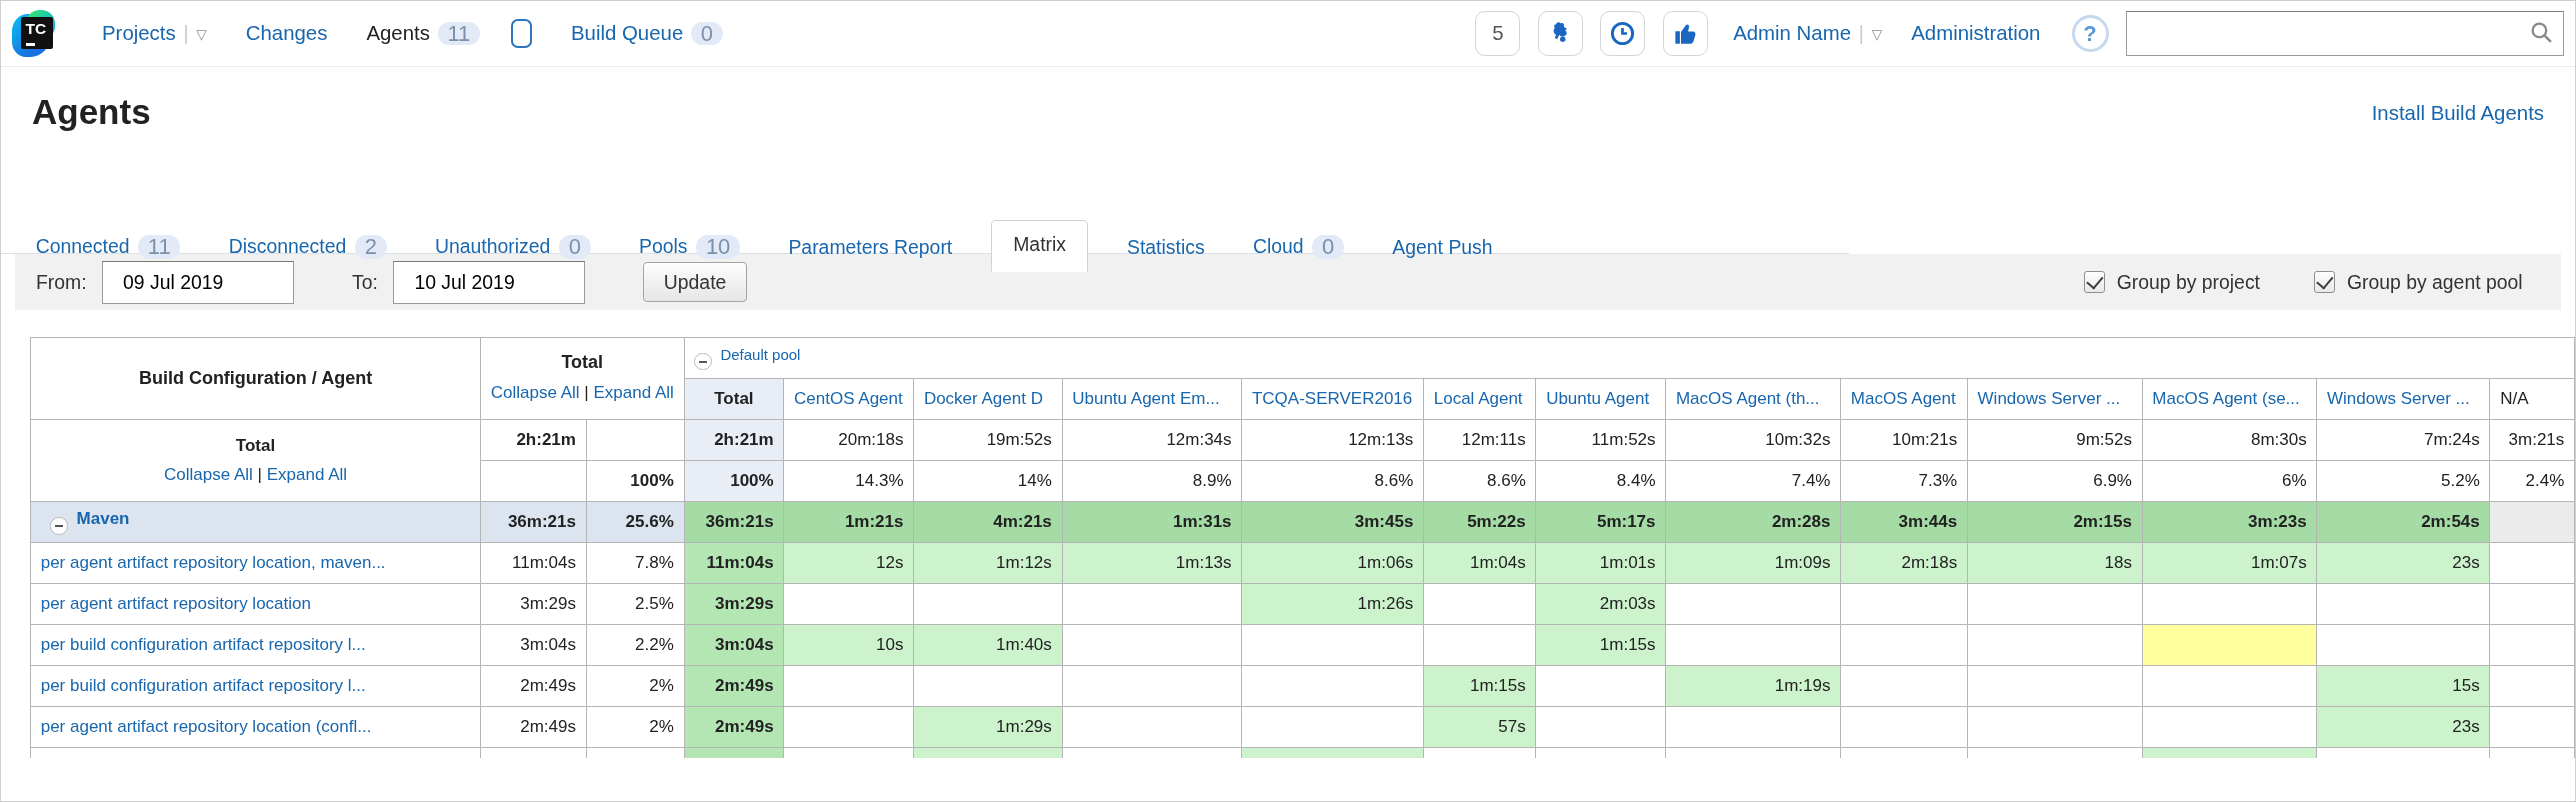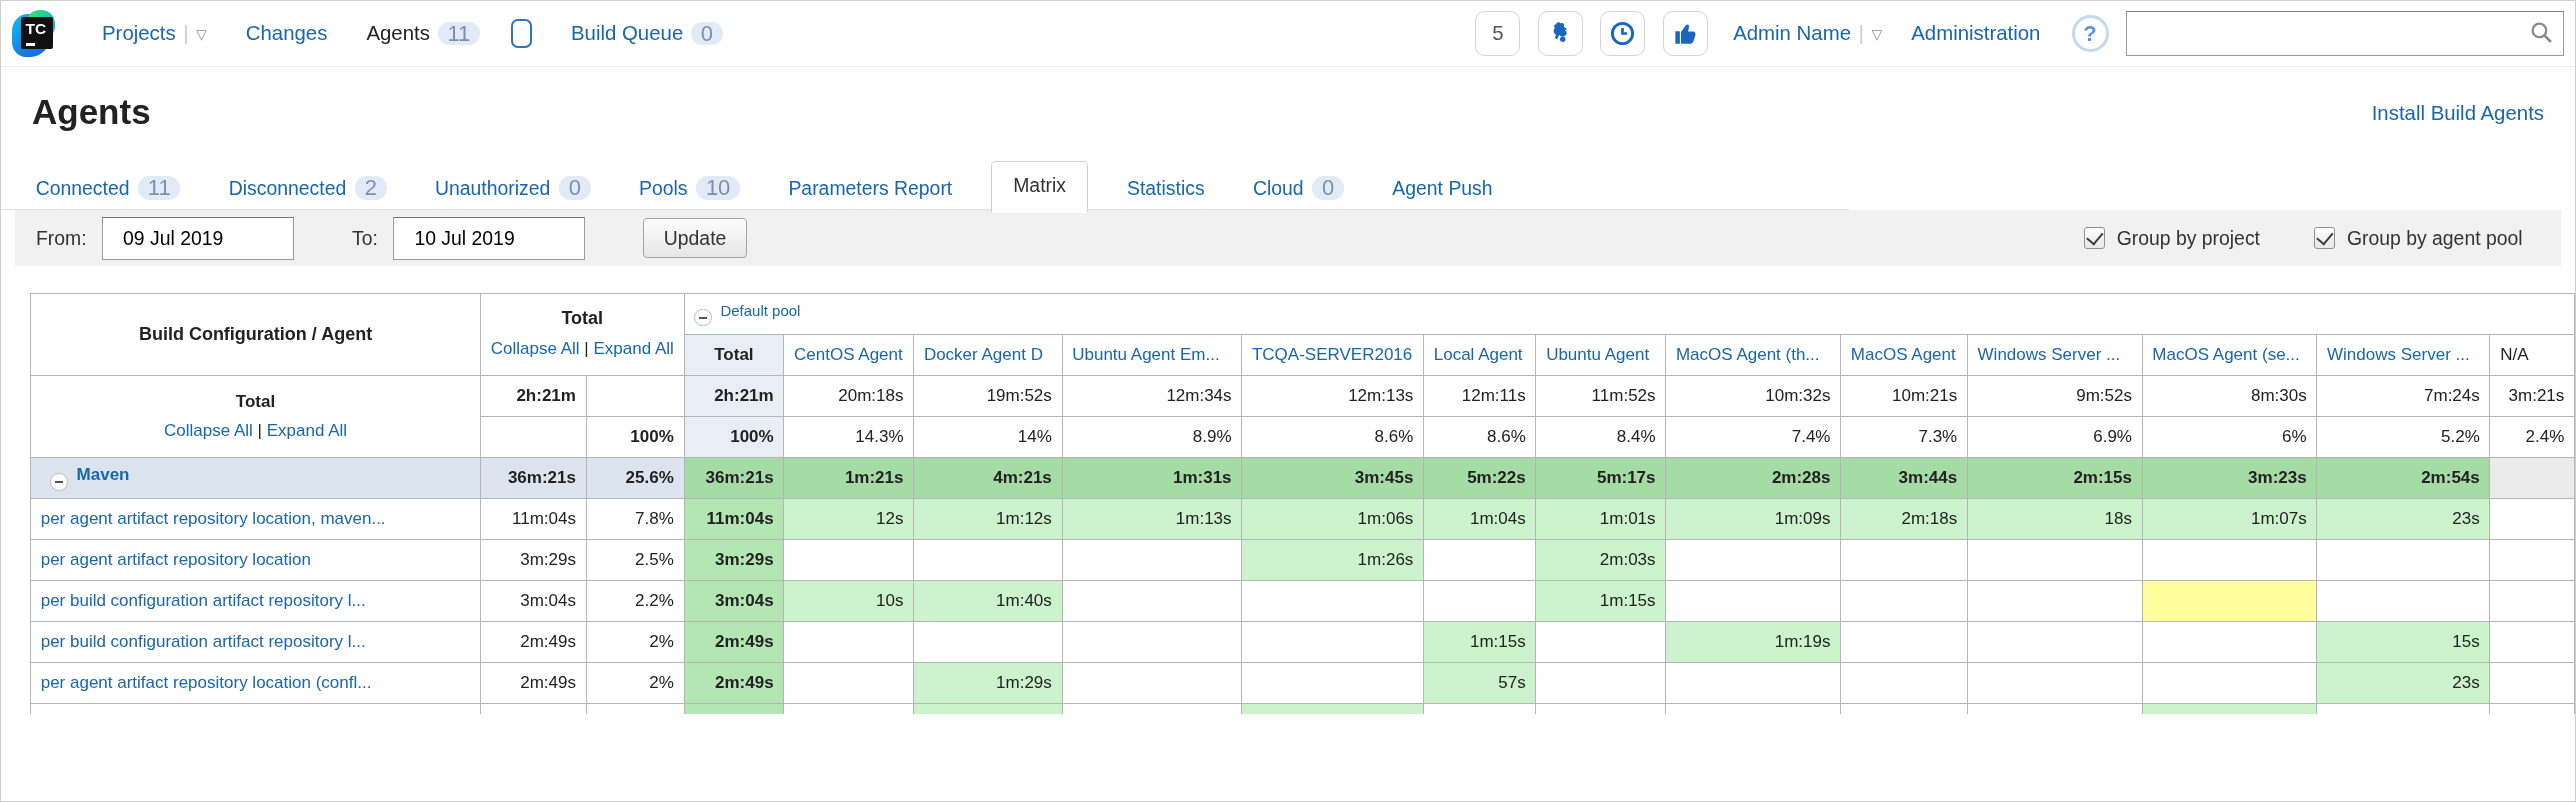--- a/index.html
+++ b/index.html
@@ -47,7 +47,7 @@
   .tabstrip { margin:25px 0 0 0; width:1848px; border-bottom:1.9px solid #dde1e6;
               display:flex; align-items:flex-end; padding-left:25px; }
   .tab { font-size:19.4px; color:#1866ad; padding:11.6px 9.7px 13.6px 9.7px; margin-right:29px;
-         display:flex; align-items:flex-end; gap:8.7px; cursor:pointer; white-space:nowrap; position:relative; top:4px; }
+         display:flex; align-items:center; gap:8.7px; cursor:pointer; white-space:nowrap; position:relative; top:19px; }
   .tab.active { color:#333; background:#fff; border:1px solid #d2d2d2; border-bottom:1.9px solid #fff;
                 border-radius:4.8px 4.8px 0 0; padding:11.6px 21.3px 15.5px 21.3px; }
 

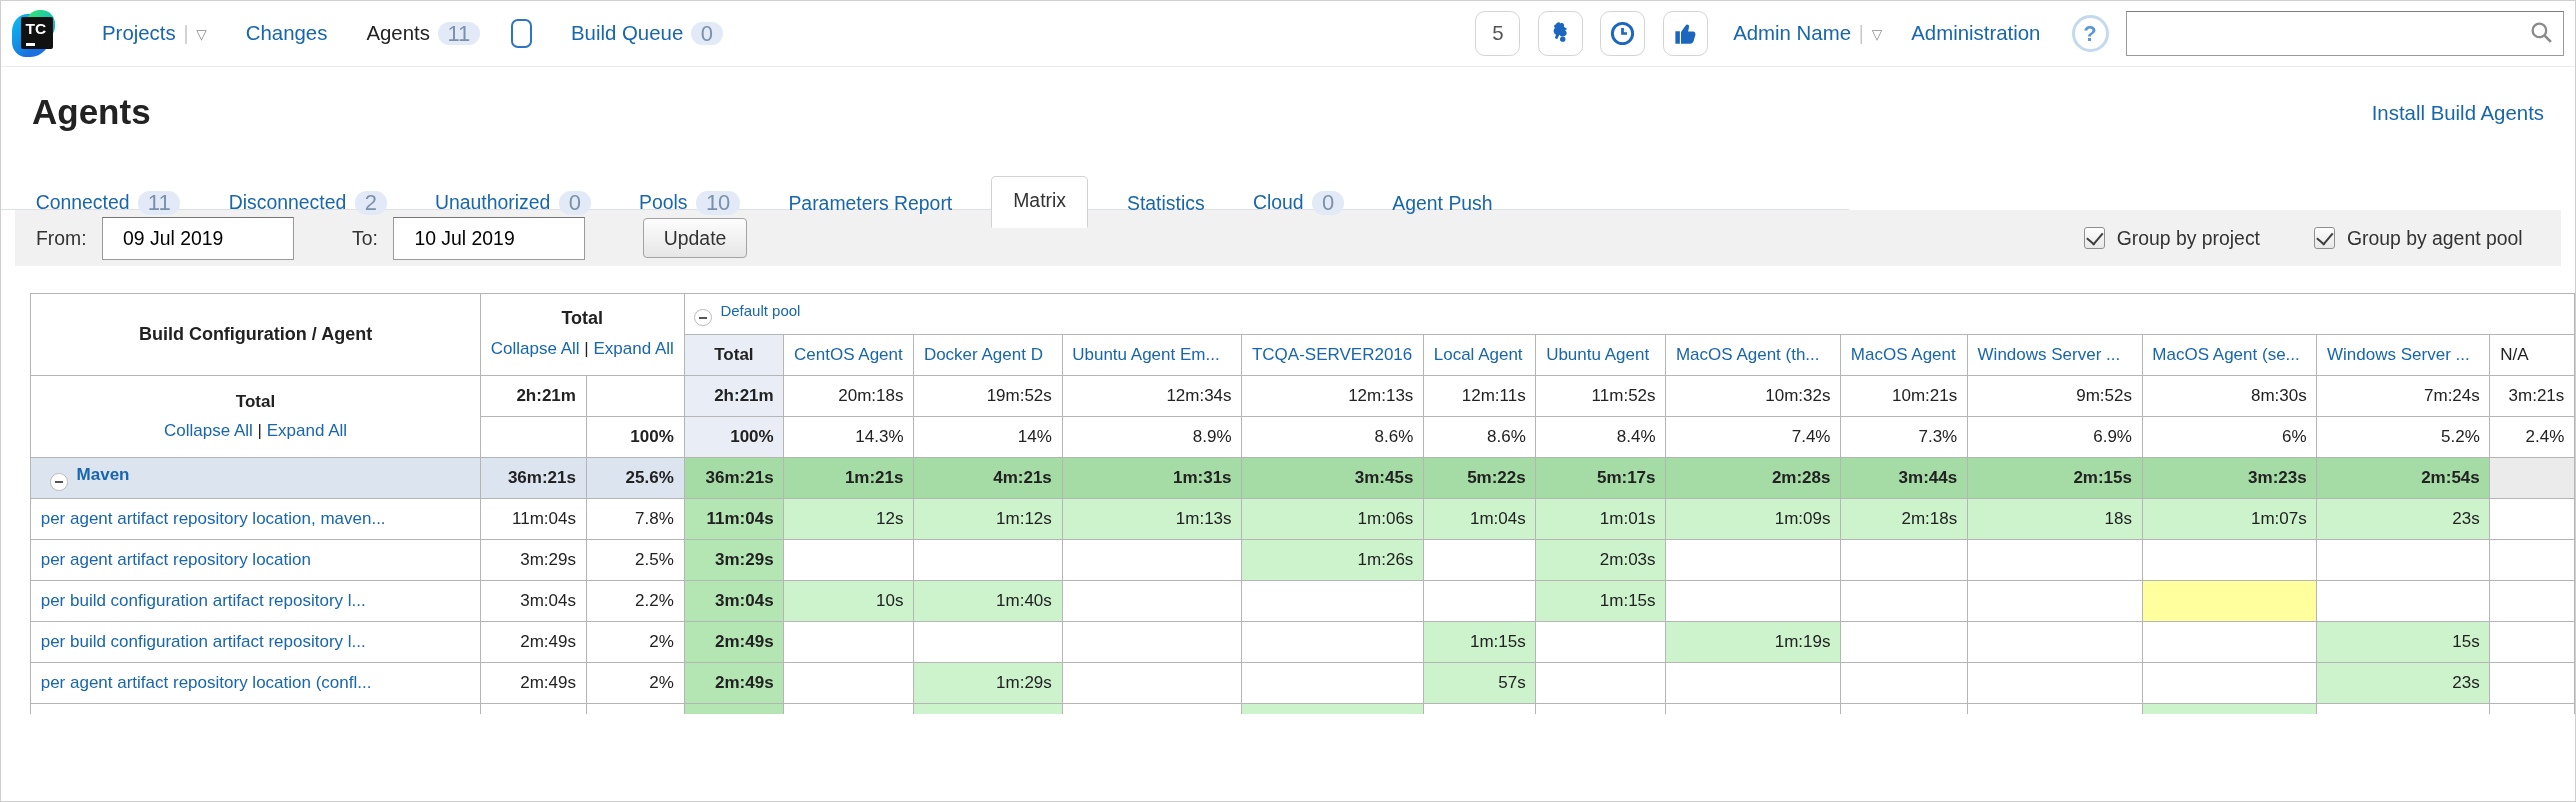--- a/index.html
+++ b/index.html
@@ -49,7 +49,7 @@
   .tab { font-size:19.4px; color:#1866ad; padding:11.6px 9.7px 13.6px 9.7px; margin-right:29px;
          display:flex; align-items:center; gap:8.7px; cursor:pointer; white-space:nowrap; position:relative; top:19px; }
   .tab.active { color:#333; background:#fff; border:1px solid #d2d2d2; border-bottom:1.9px solid #fff;
-                border-radius:4.8px 4.8px 0 0; padding:11.6px 21.3px 15.5px 21.3px; }
+                border-radius:4.8px 4.8px 0 0; padding:11.6px 21.3px 15.5px 21.3px;margin-top:44px; }
 
   
   .filterbar { margin:0 13.6px; background:#f1f1f1; height:56px; display:flex; align-items:center;

